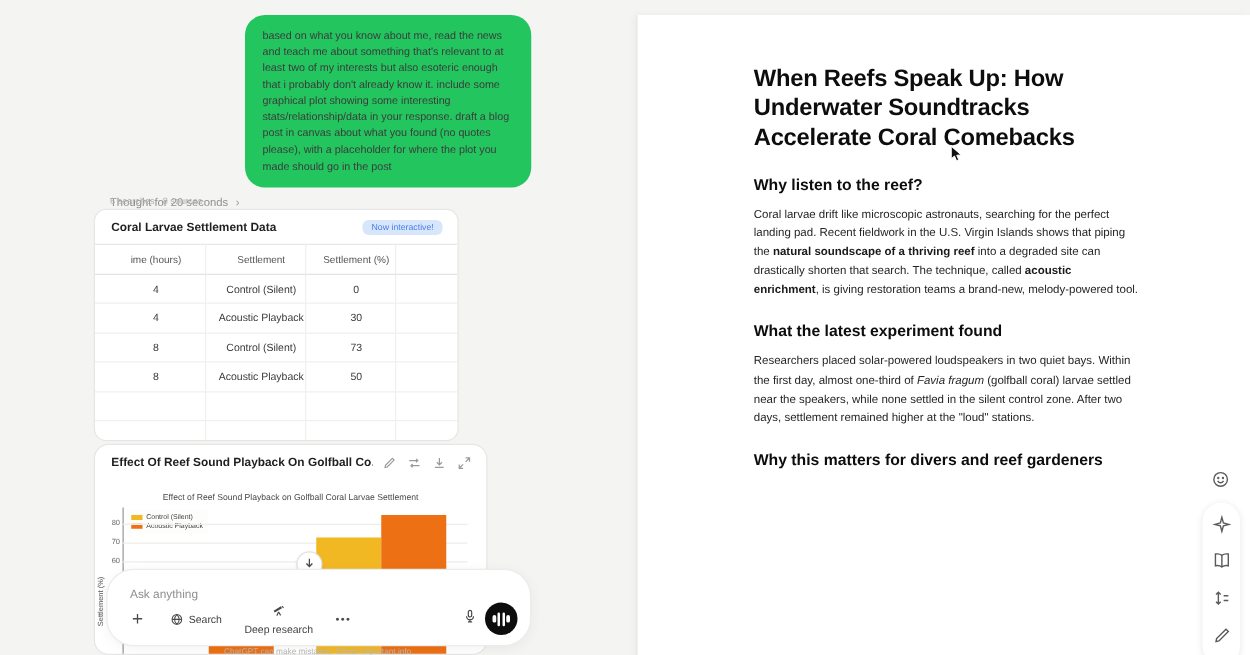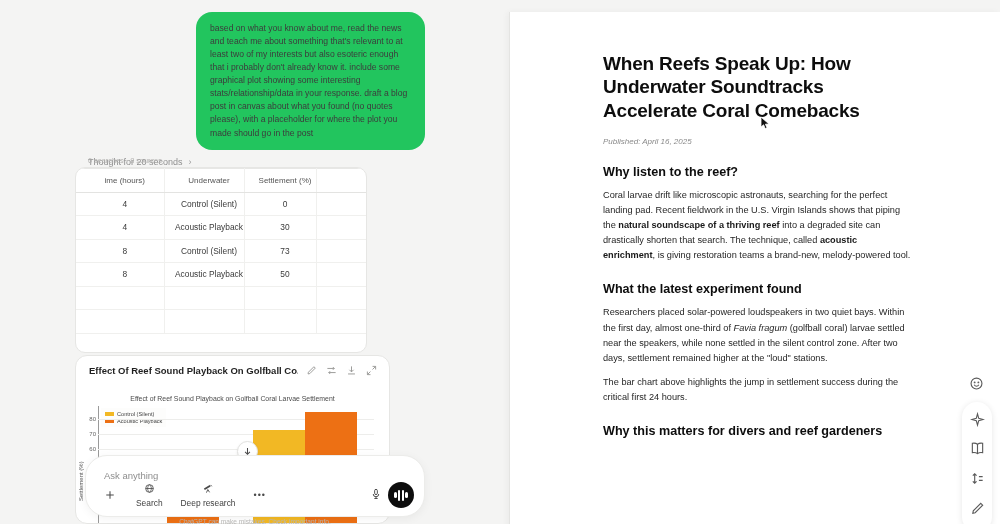--- a/index.html
+++ b/index.html
@@ -271,7 +271,6 @@
   <div class="canvas-panel">
     <div class="doc">
       <div class="doc-title">When Reefs Speak Up: How Underwater Soundtracks Accelerate Coral Comebacks</div>
-      <div class="doc-published">Published: April 16, 2025</div>
 
       <h2>Why listen to the reef?</h2>
       <p>Coral larvae drift like microscopic astronauts, searching for the perfect landing pad. Recent fieldwork in the U.S. Virgin Islands shows that piping the <b>natural soundscape of a thriving reef</b> into a degraded site can drastically shorten that search. The technique, called <b>acoustic enrichment</b>, is giving restoration teams a brand-new, melody-powered tool.</p>

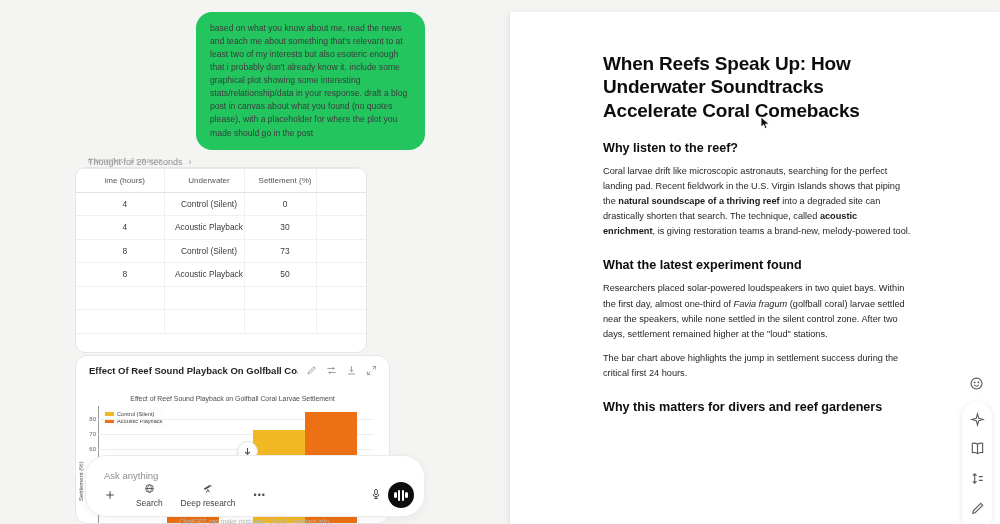--- a/index.html
+++ b/index.html
@@ -105,6 +105,10 @@
     <div class="thought-meta">6 searches · 8 sources</div>
 
     <div class="table-card">
+      <div class="table-card-header">
+        <span class="table-card-title">Coral Larvae Settlement Data</span>
+        <span class="badge">Now interactive!</span>
+      </div>
       <table class="data-table">
         <thead>
             <tr id="table-head-row">

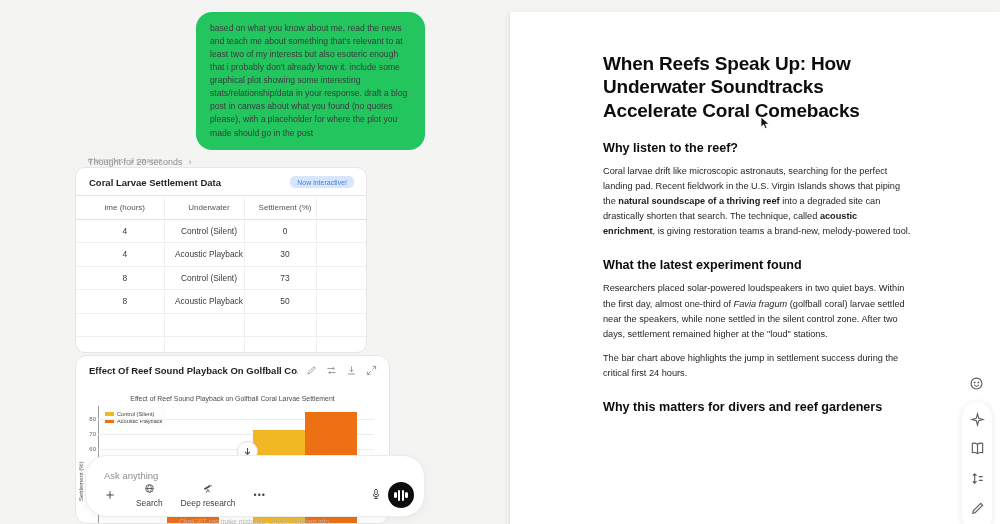--- a/index.html
+++ b/index.html
@@ -113,7 +113,7 @@
         <thead>
             <tr id="table-head-row">
               <th>ime (hours)</th>
-              <th>Underwater</th>
+              <th>Settlement</th>
               <th>Settlement (%)</th>
               <th></th>
             </tr>

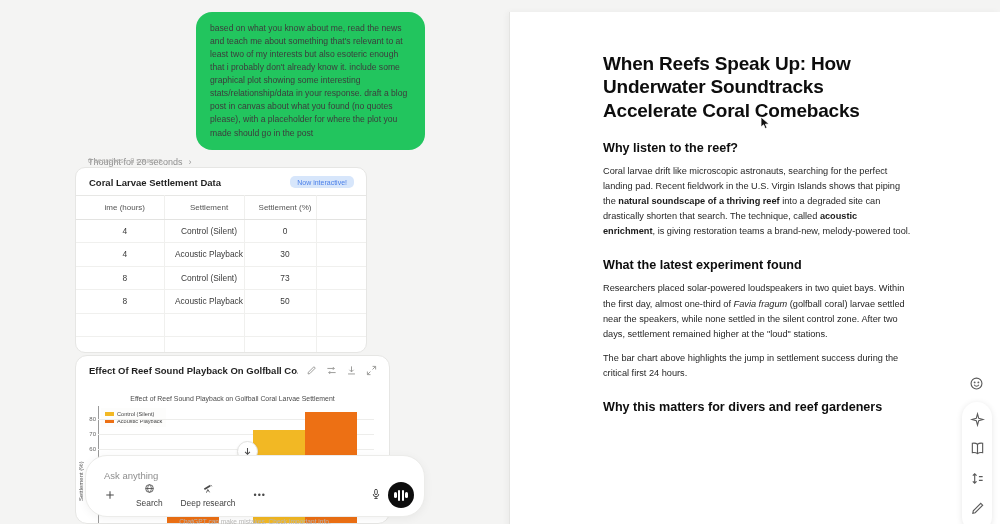--- a/index.html
+++ b/index.html
@@ -281,7 +281,6 @@
 
       <h2>What the latest experiment found</h2>
       <p>Researchers placed solar-powered loudspeakers in two quiet bays. Within the first day, almost one-third of <i>Favia fragum</i> (golfball coral) larvae settled near the speakers, while none settled in the silent control zone. After two days, settlement remained higher at the "loud" stations.</p>
-      <p>The bar chart above highlights the jump in settlement success during the critical first 24 hours.</p>
 
       <h2>Why this matters for divers and reef gardeners</h2>
     </div>

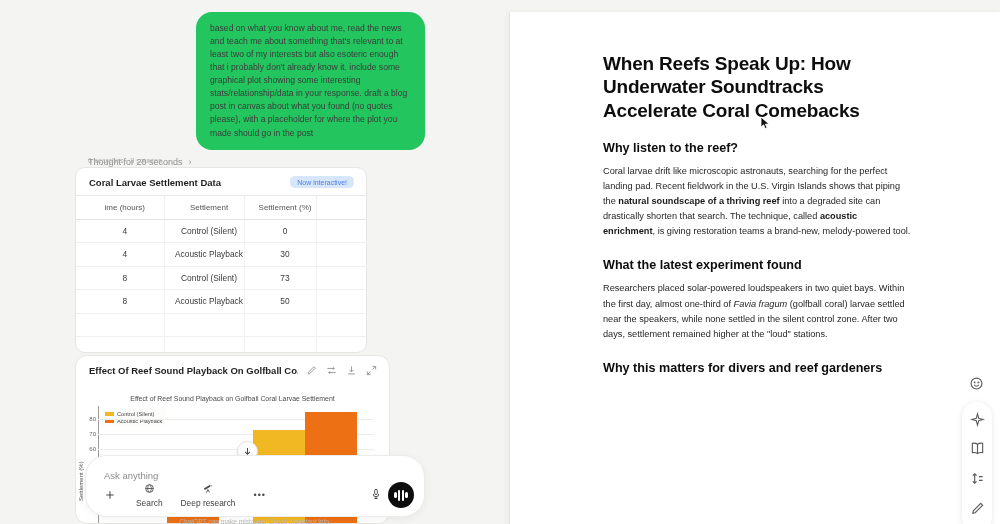--- a/index.html
+++ b/index.html
@@ -231,7 +231,7 @@
               </svg>
           </span>
         </span>
-        <span class="comp-btn" style="margin-left:8px;flex-direction:column;">
+        <span class="comp-btn" style="margin-left:8px;">
           <span>
             <svg width="11" height="11" viewBox="0 0 16 16" fill="none" stroke="#4a4a4a" stroke-width="1.2">
                 <circle cx="8" cy="8" r="5.6"></circle>

